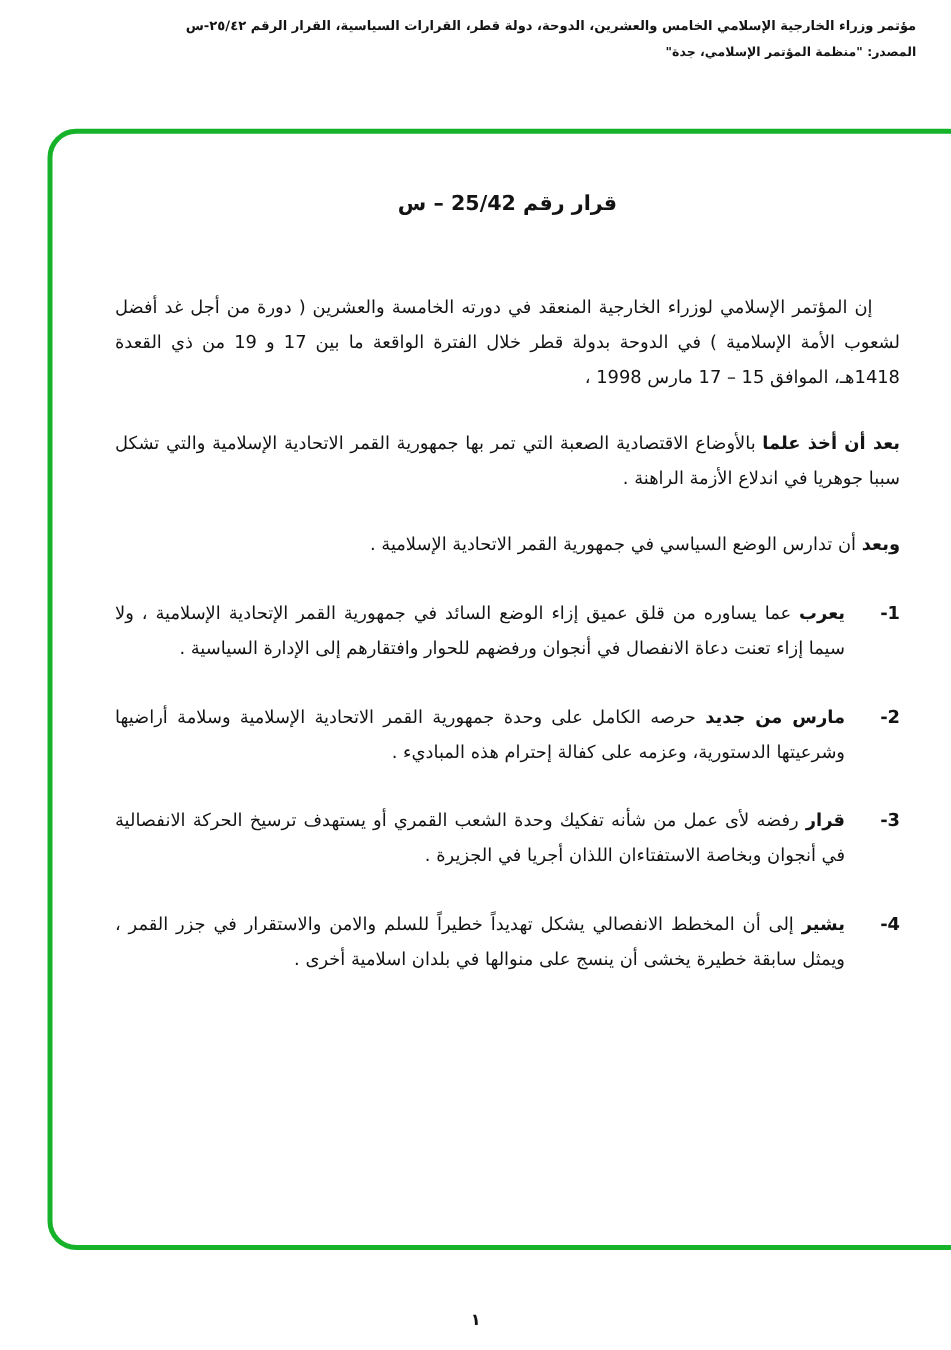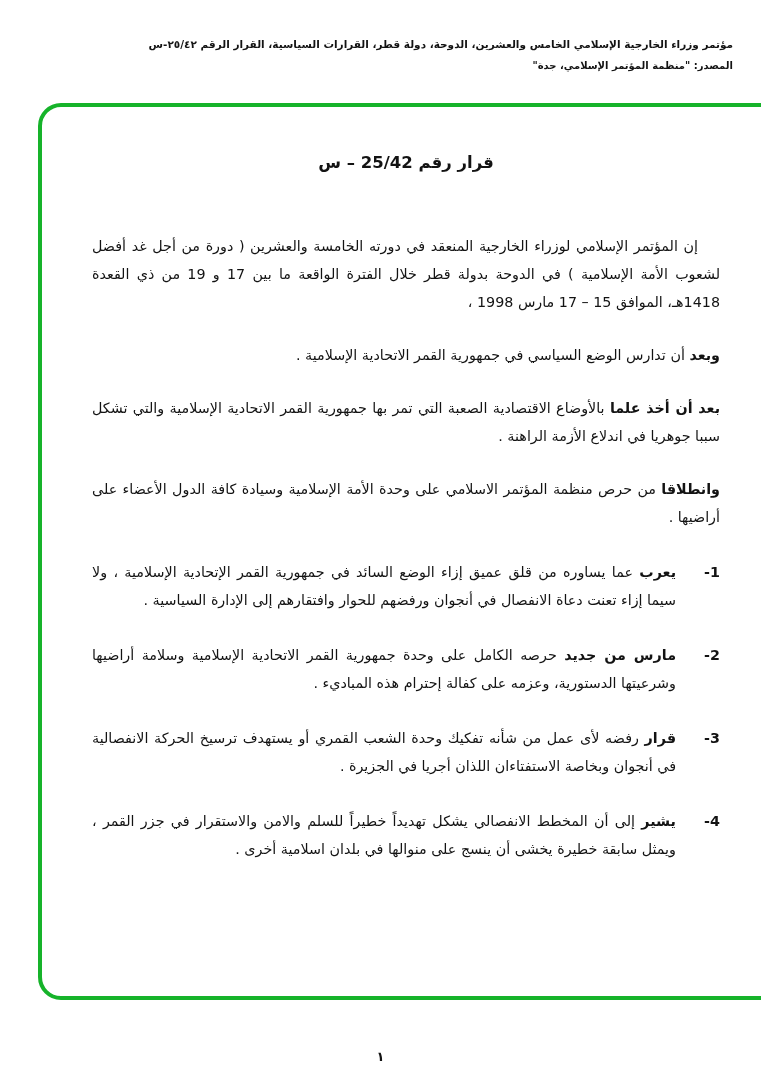--- a/index.html
+++ b/index.html
@@ -17,7 +17,7 @@
 
   
   .top-header {
-    padding: 36px 28px 0 28px;
+    padding: 13px 28px 0 28px;
     text-align: right;
     font-weight: bold;
     line-height: 1.6;

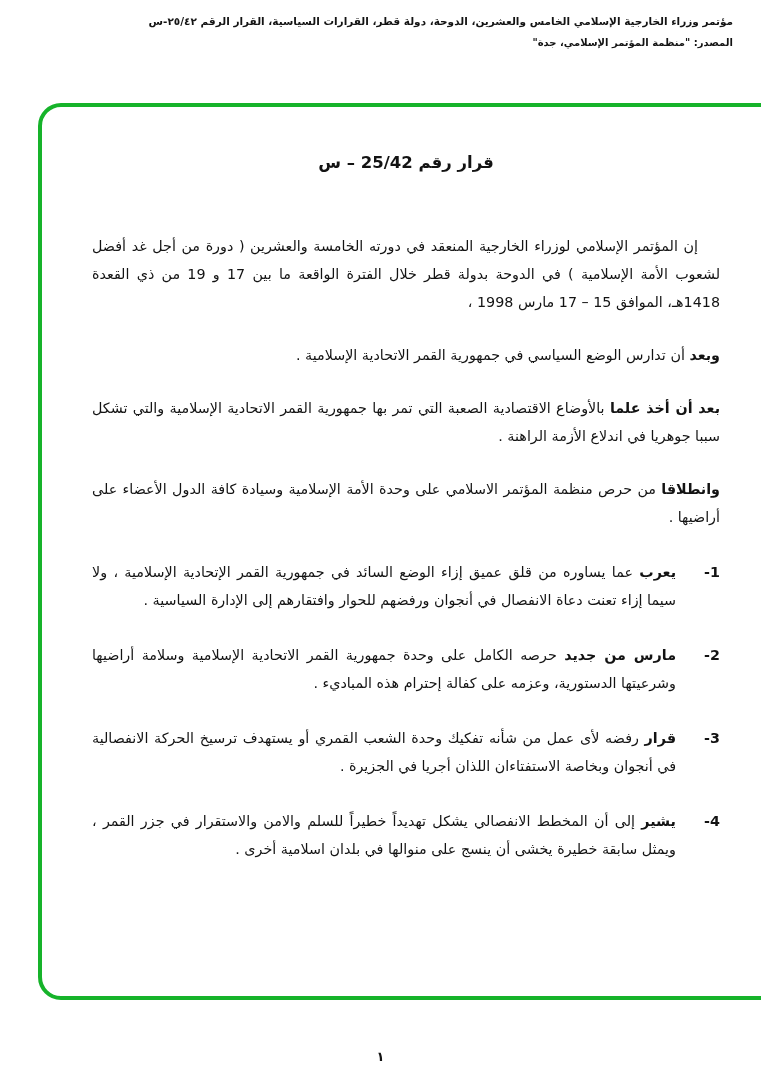--- a/index.html
+++ b/index.html
@@ -96,9 +96,9 @@
 
   <p class="para intro">إن المؤتمر الإسلامي لوزراء الخارجية المنعقد في دورته الخامسة والعشرين ( دورة من أجل غد أفضل لشعوب الأمة الإسلامية ) في الدوحة بدولة قطر خلال الفترة الواقعة ما بين 17 و 19 من ذي القعدة 1418هـ، الموافق 15 – 17 مارس 1998 ،</p>
 
+  <p class="para"><span class="lead">بعد أن أخذ علما</span> <span>بالأوضاع الاقتصادية الصعبة التي تمر بها جمهورية القمر الاتحادية الإسلامية والتي تشكل سببا جوهريا في اندلاع الأزمة الراهنة .</span></p>
+
   <p class="para"><span class="lead">وبعد</span> <span>أن تدارس الوضع السياسي في جمهورية القمر الاتحادية الإسلامية .</span></p>
-
-  <p class="para"><span class="lead">بعد أن أخذ علما</span> <span>بالأوضاع الاقتصادية الصعبة التي تمر بها جمهورية القمر الاتحادية الإسلامية والتي تشكل سببا جوهريا في اندلاع الأزمة الراهنة .</span></p>
 
   <p class="para"><span class="lead">وانطلاقا</span> <span>من حرص منظمة المؤتمر الاسلامي على وحدة الأمة الإسلامية وسيادة كافة الدول الأعضاء على أراضيها .</span></p>
 

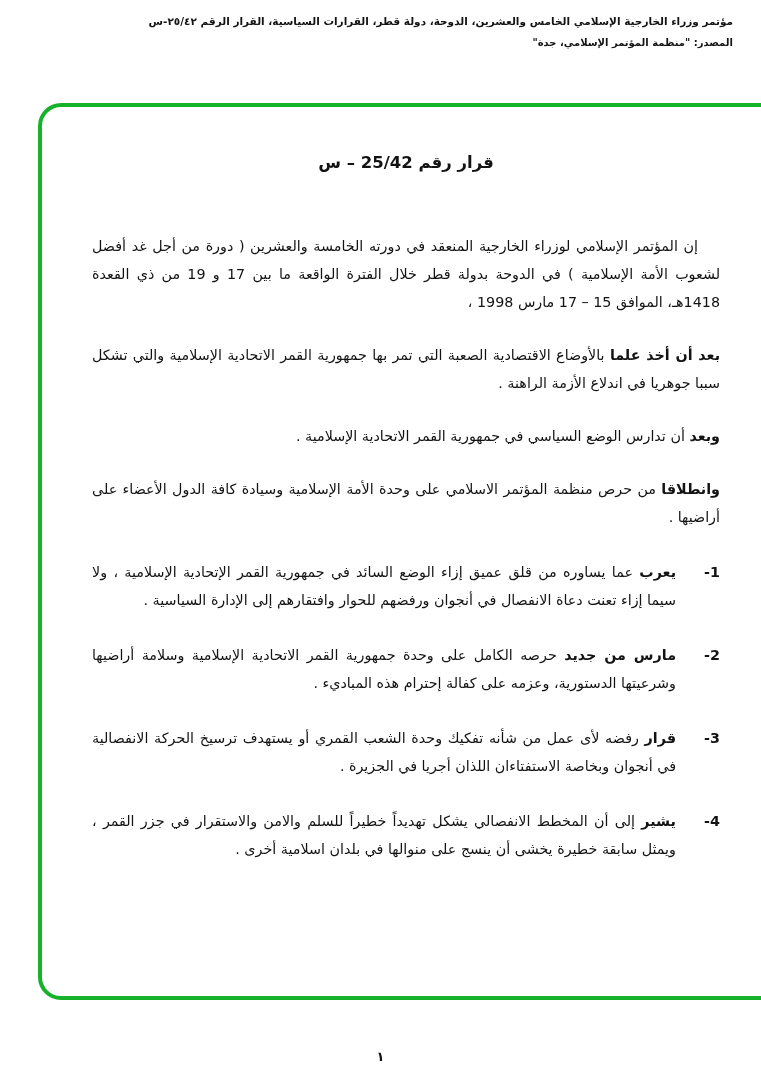--- a/index.html
+++ b/index.html
@@ -100,7 +100,6 @@
 
   <p class="para"><span class="lead">وبعد</span> <span>أن تدارس الوضع السياسي في جمهورية القمر الاتحادية الإسلامية .</span></p>
 
-  <p class="para"><span class="lead">وانطلاقا</span> <span>من حرص منظمة المؤتمر الاسلامي على وحدة الأمة الإسلامية وسيادة كافة الدول الأعضاء على أراضيها .</span></p>
 
   <div class="items">
 

